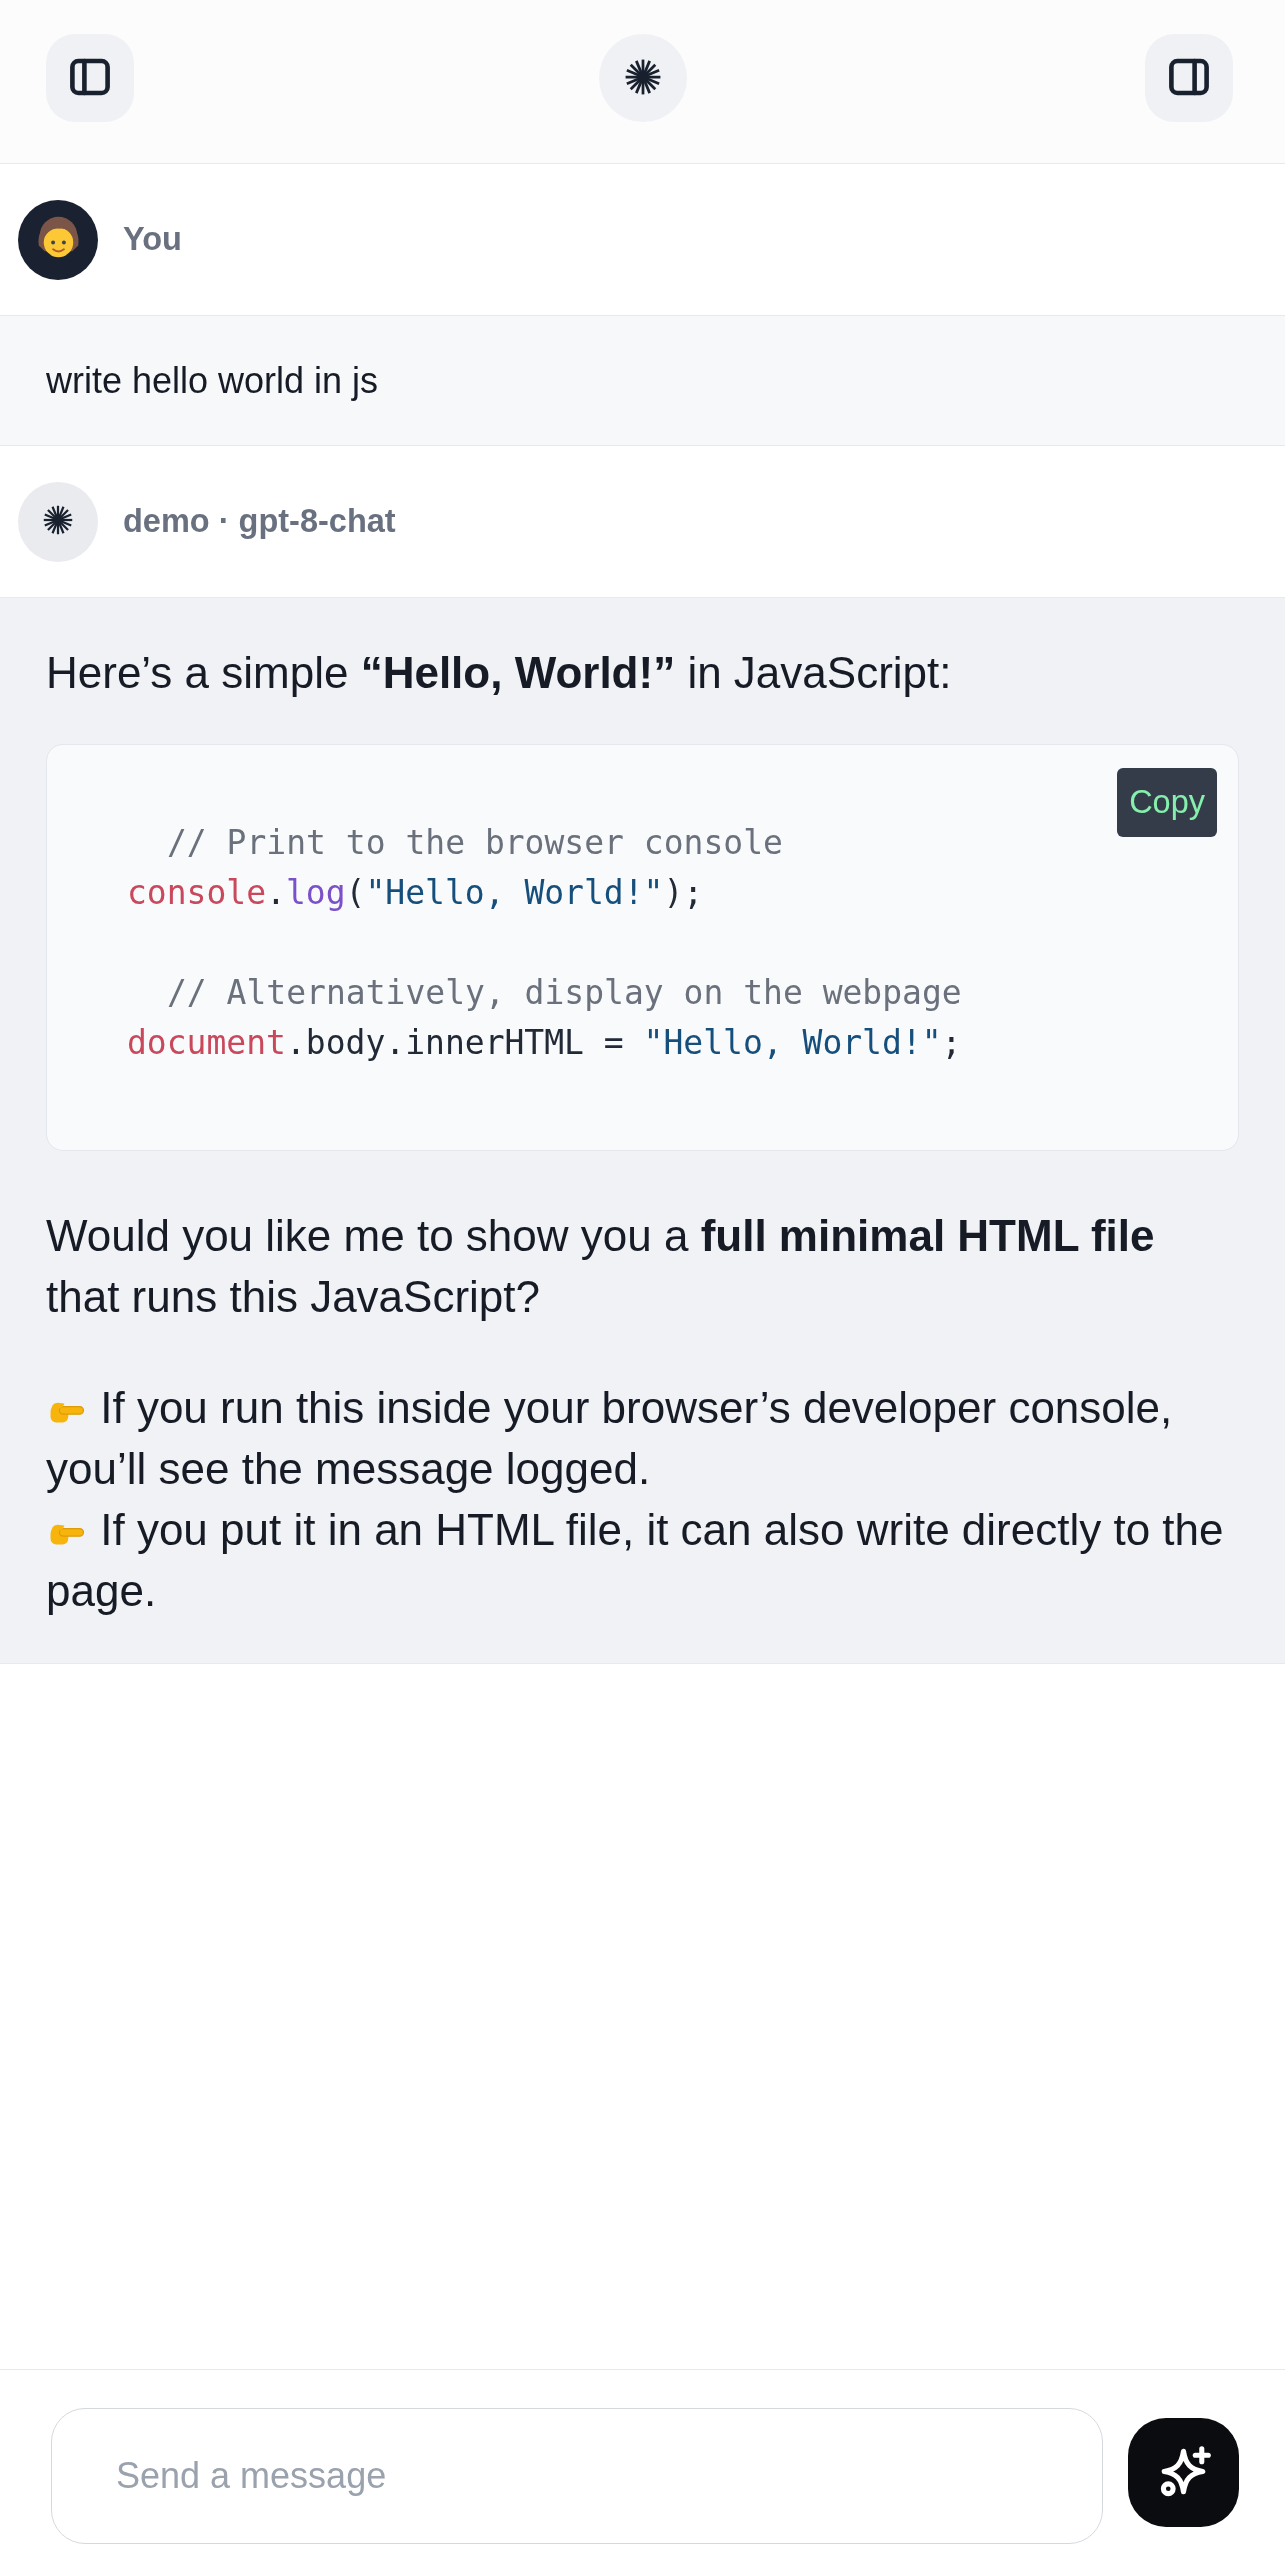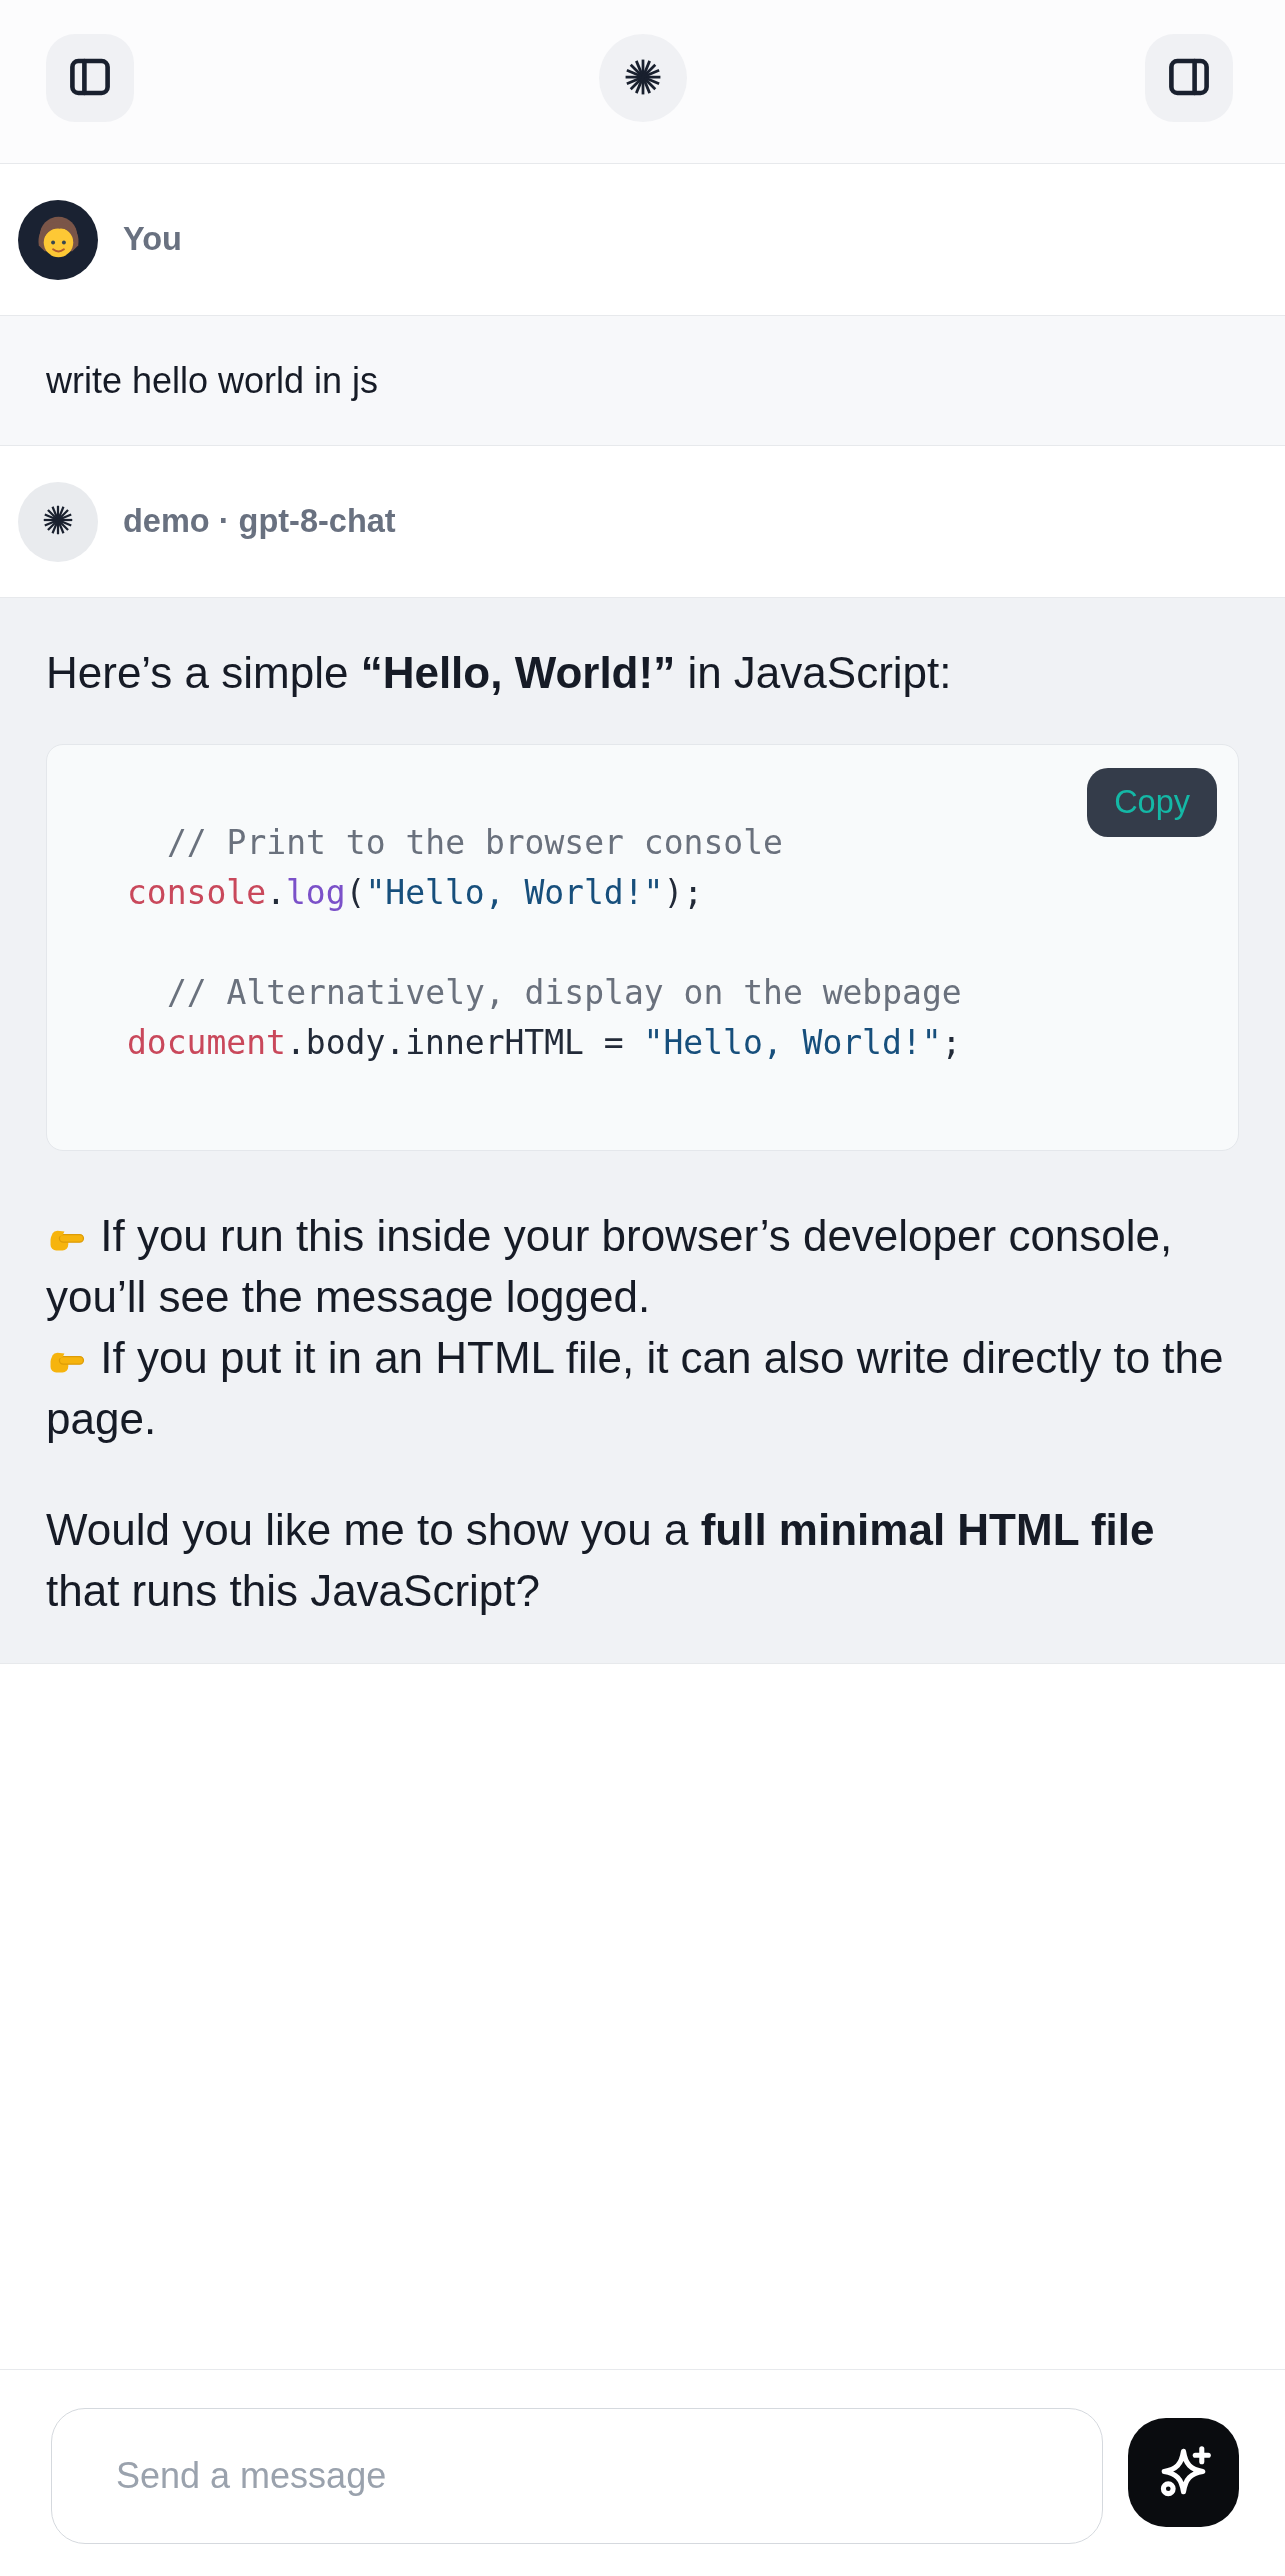--- a/index.html
+++ b/index.html
@@ -61,10 +61,10 @@
     background:#f8fafb; border:1.9px solid #e4e7eb; border-radius:17px;
   }
   .copy-button {
-    position:absolute; top:23px; right:21px; height:69px; padding:0 27px;
-    background:var(--copy_bg,#343c4a); color:#14b8a6; font-size:32.5px;
+    position:absolute; top:23px; right:21px; height:69px; padding:0 12px;
+    background:var(--copy_bg,#343c4a); color:#86efac; font-size:32.5px;
     font-family:"Liberation Sans", sans-serif;
-    border:none; border-radius:21px; cursor:pointer;
+    border:none; border-radius:6px; cursor:pointer;
   }
   .code-block pre {
     margin:0; padding:73px 29px 82px 80px;

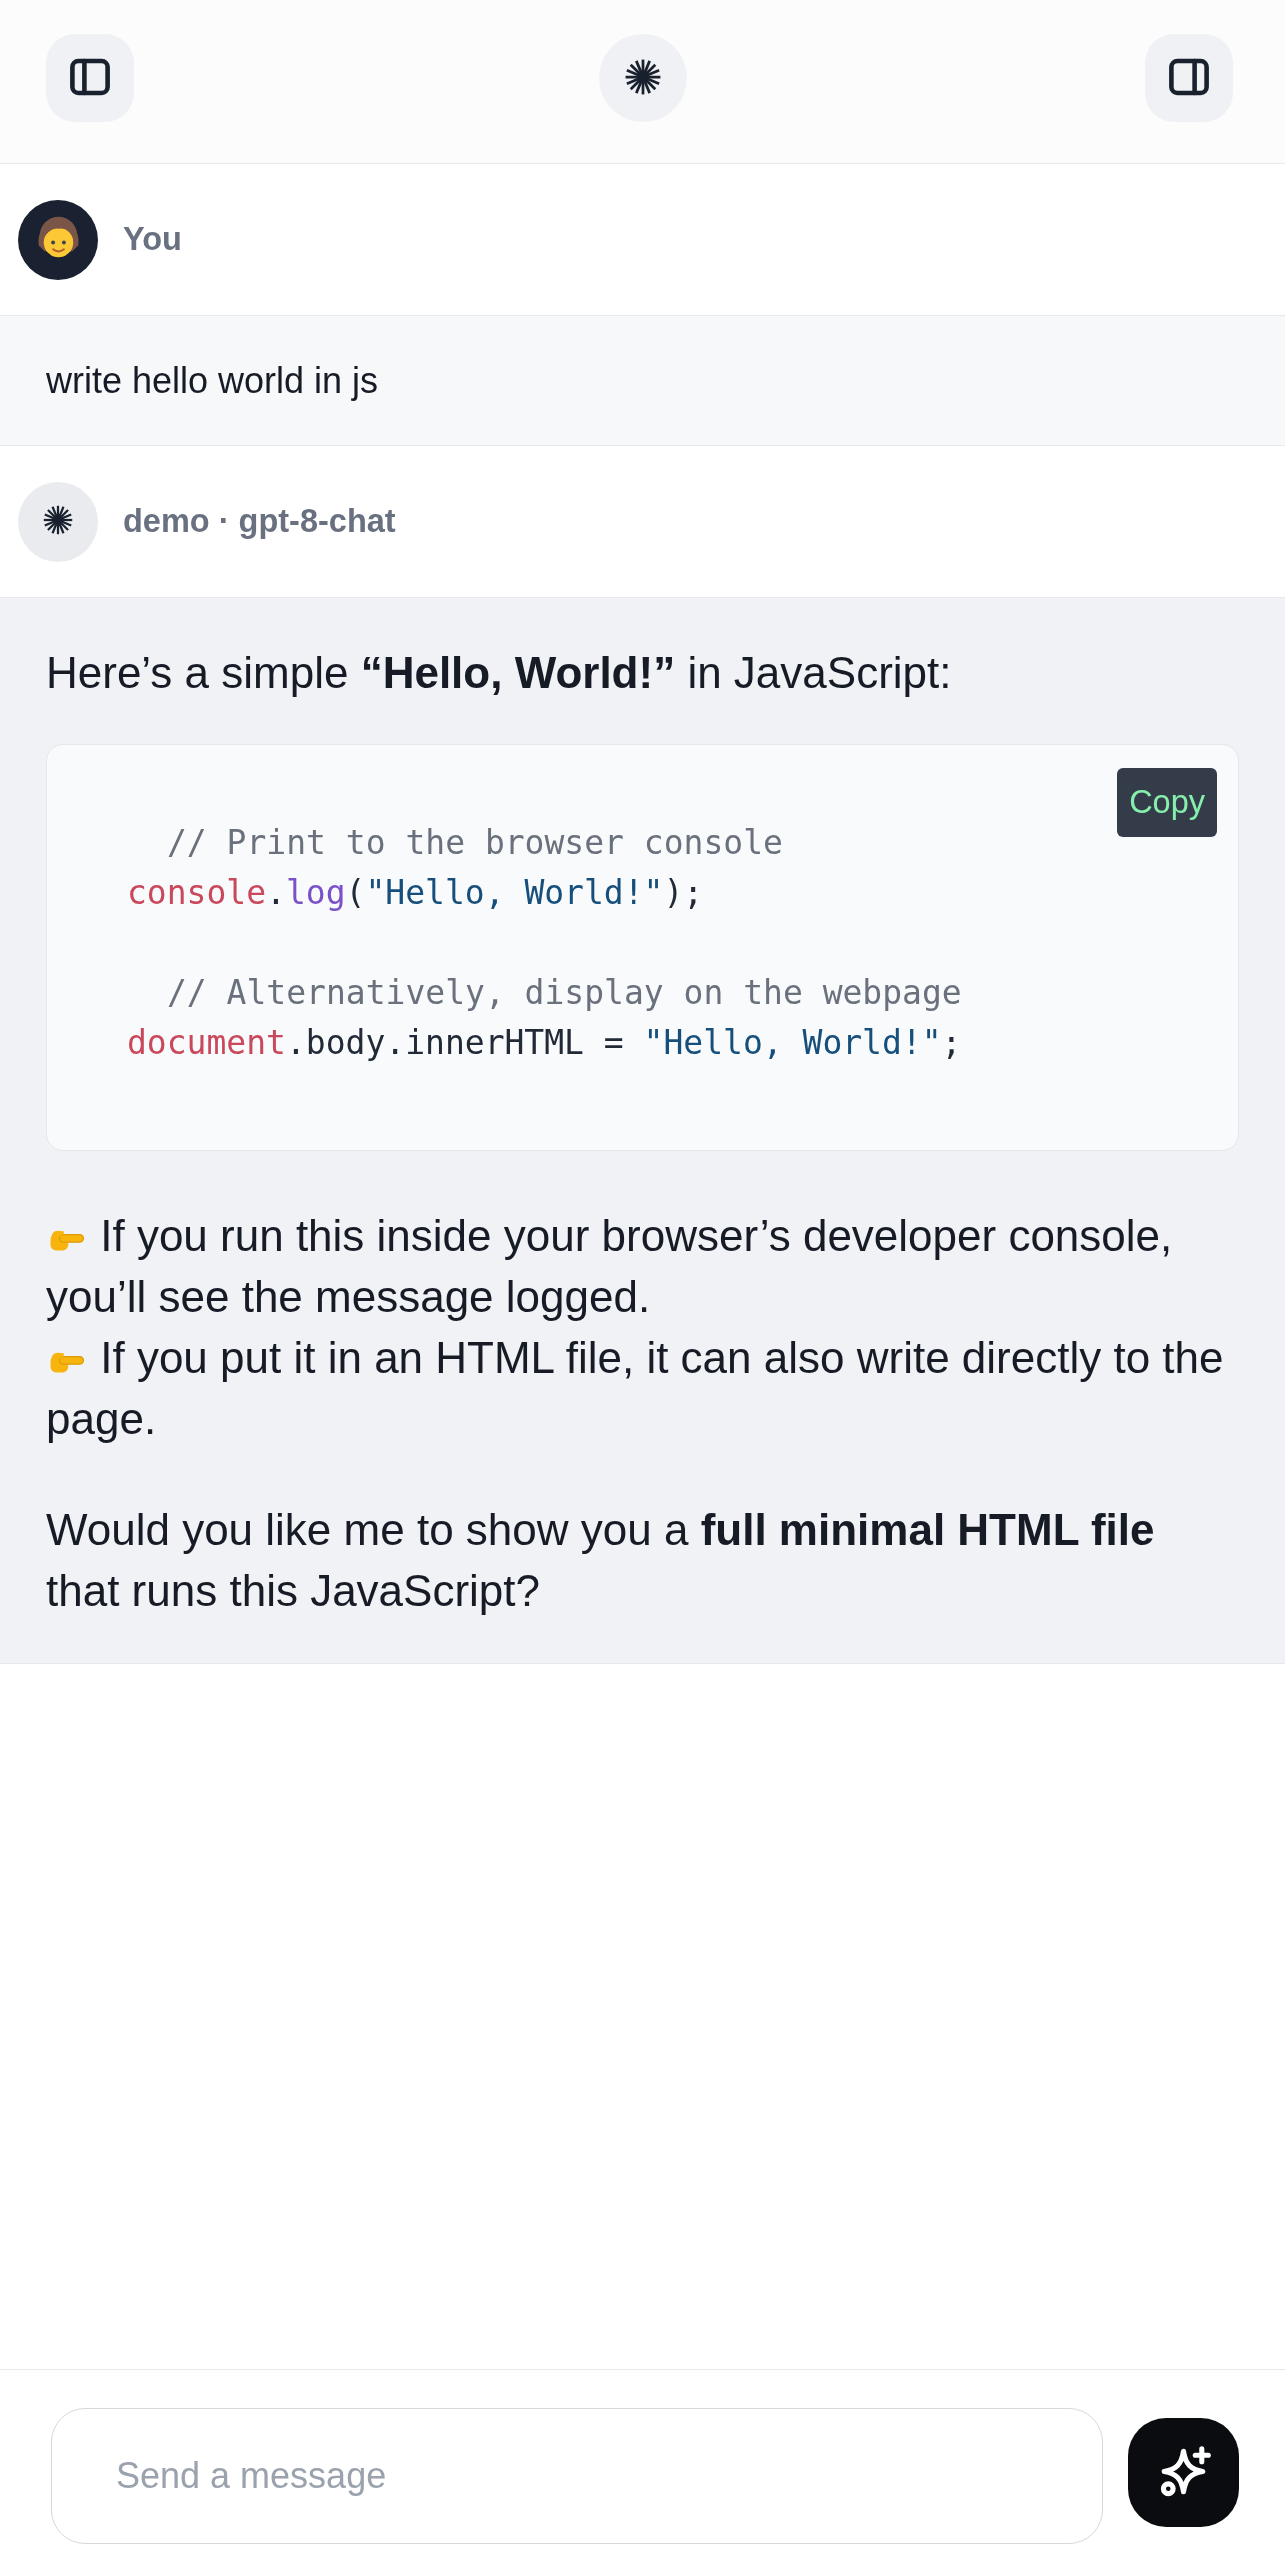--- a/index.html
+++ b/index.html
@@ -188,6 +188,7 @@
       <pre><div class="code-line"><span class="tok-comment">// Print to the browser console</span></div><div class="code-line"><span class="tok-keyword">console</span><span class="tok-plain">.</span><span class="tok-func">log</span><span class="tok-plain">(</span><span class="tok-string">"Hello, World!"</span><span class="tok-plain">);</span></div><div class="code-line">&nbsp;</div><div class="code-line"><span class="tok-comment">// Alternatively, display on the webpage</span></div><div class="code-line"><span class="tok-keyword">document</span><span class="tok-plain">.body.innerHTML = </span><span class="tok-string">"Hello, World!"</span><span class="tok-plain">;</span></div></pre>
     </div>
 
+    <p><span>Would you like me to show you a </span><b>full minimal HTML file</b><span> that runs this JavaScript?</span></p>
     <p><span><svg class="inline-emoji" width="42" height="38" viewBox="0 0 32 30">
             <rect x="3" y="11" width="14" height="13" rx="4.5" fill="#f6b40d"></rect>
             <rect x="10" y="11.5" width="19" height="6" rx="3" fill="#f6b40d"></rect>
@@ -199,7 +200,6 @@
             <rect x="10" y="11.5" width="19" height="6" rx="3" fill="none" stroke="#dd9c07" stroke-width="1"></rect>
             <path d="M4 15 Q3 9 8.5 8.5 L14 9 L12.5 12" fill="#f6b40d"></path>
           </svg></span><span> If you put it in an HTML file, it can also write directly to the page.</span></p>
-    <p><span>Would you like me to show you a </span><b>full minimal HTML file</b><span> that runs this JavaScript?</span></p>
   </div>
 
 </main>

